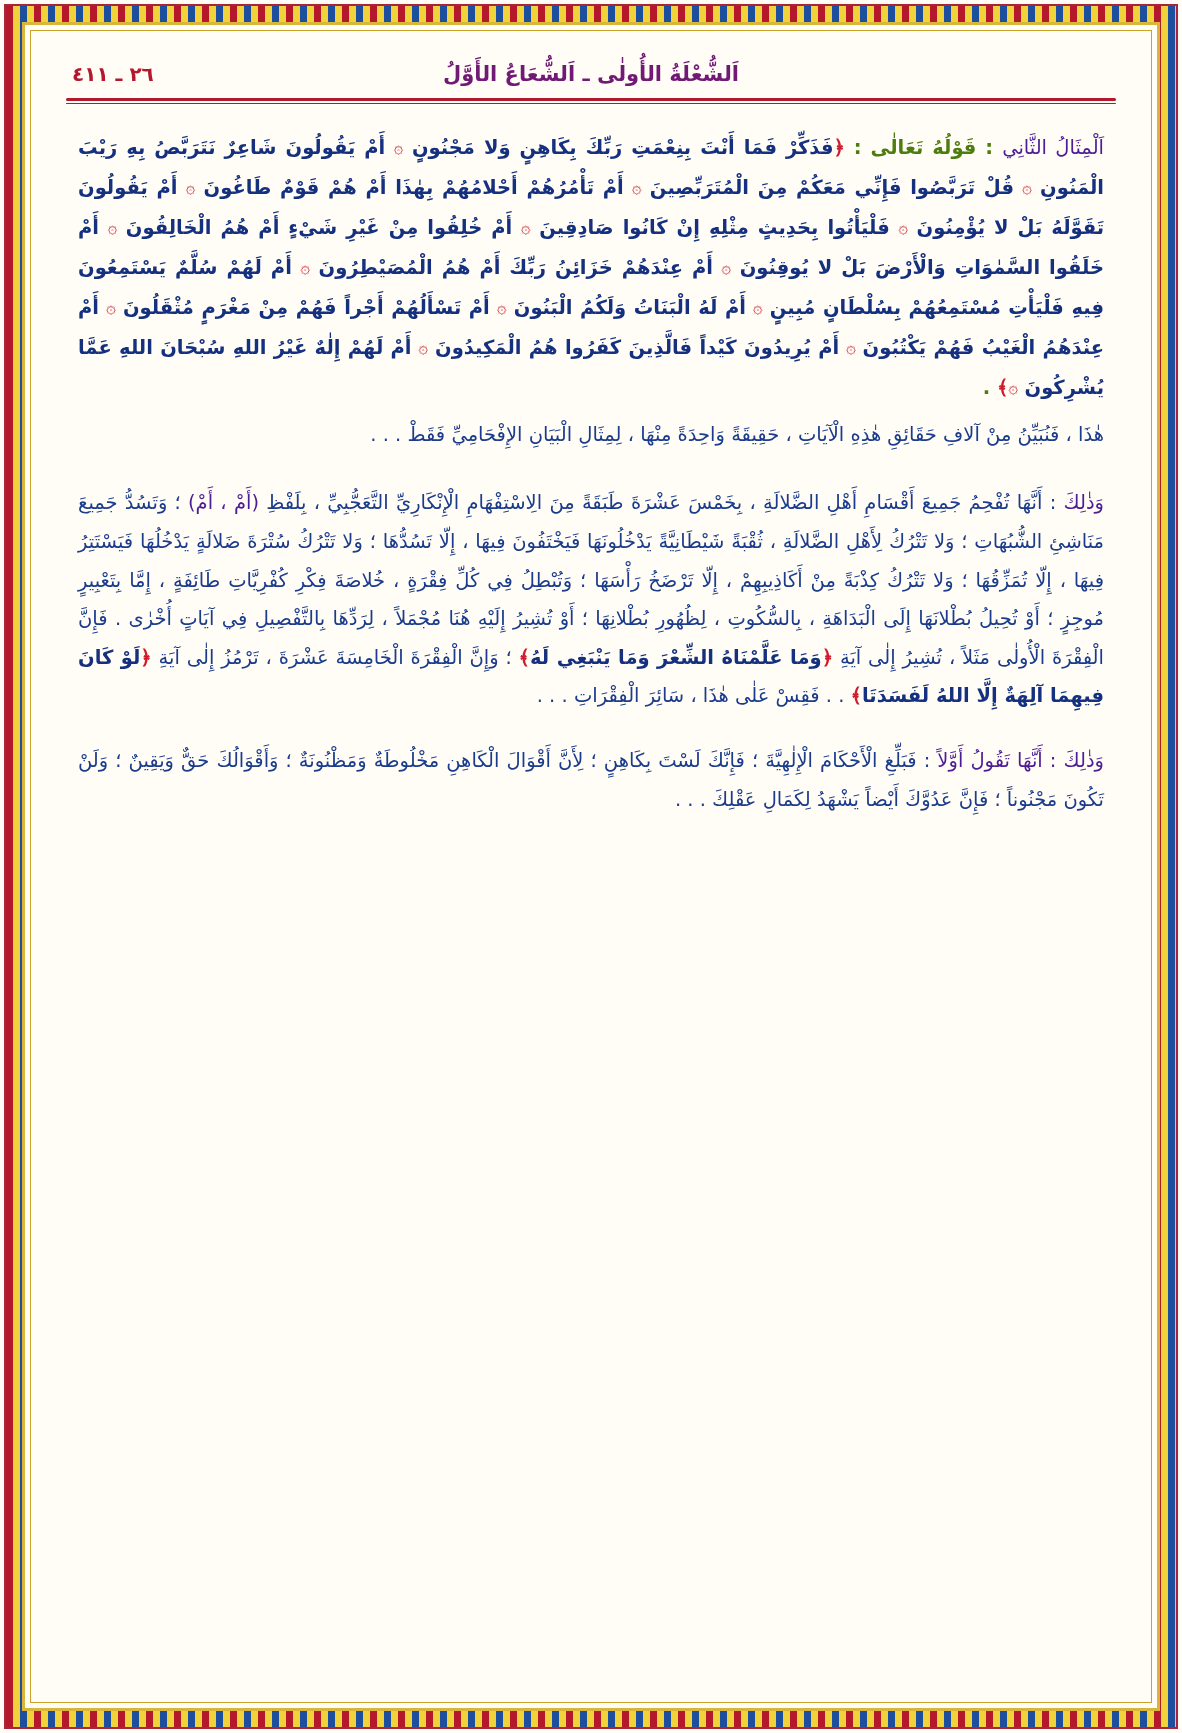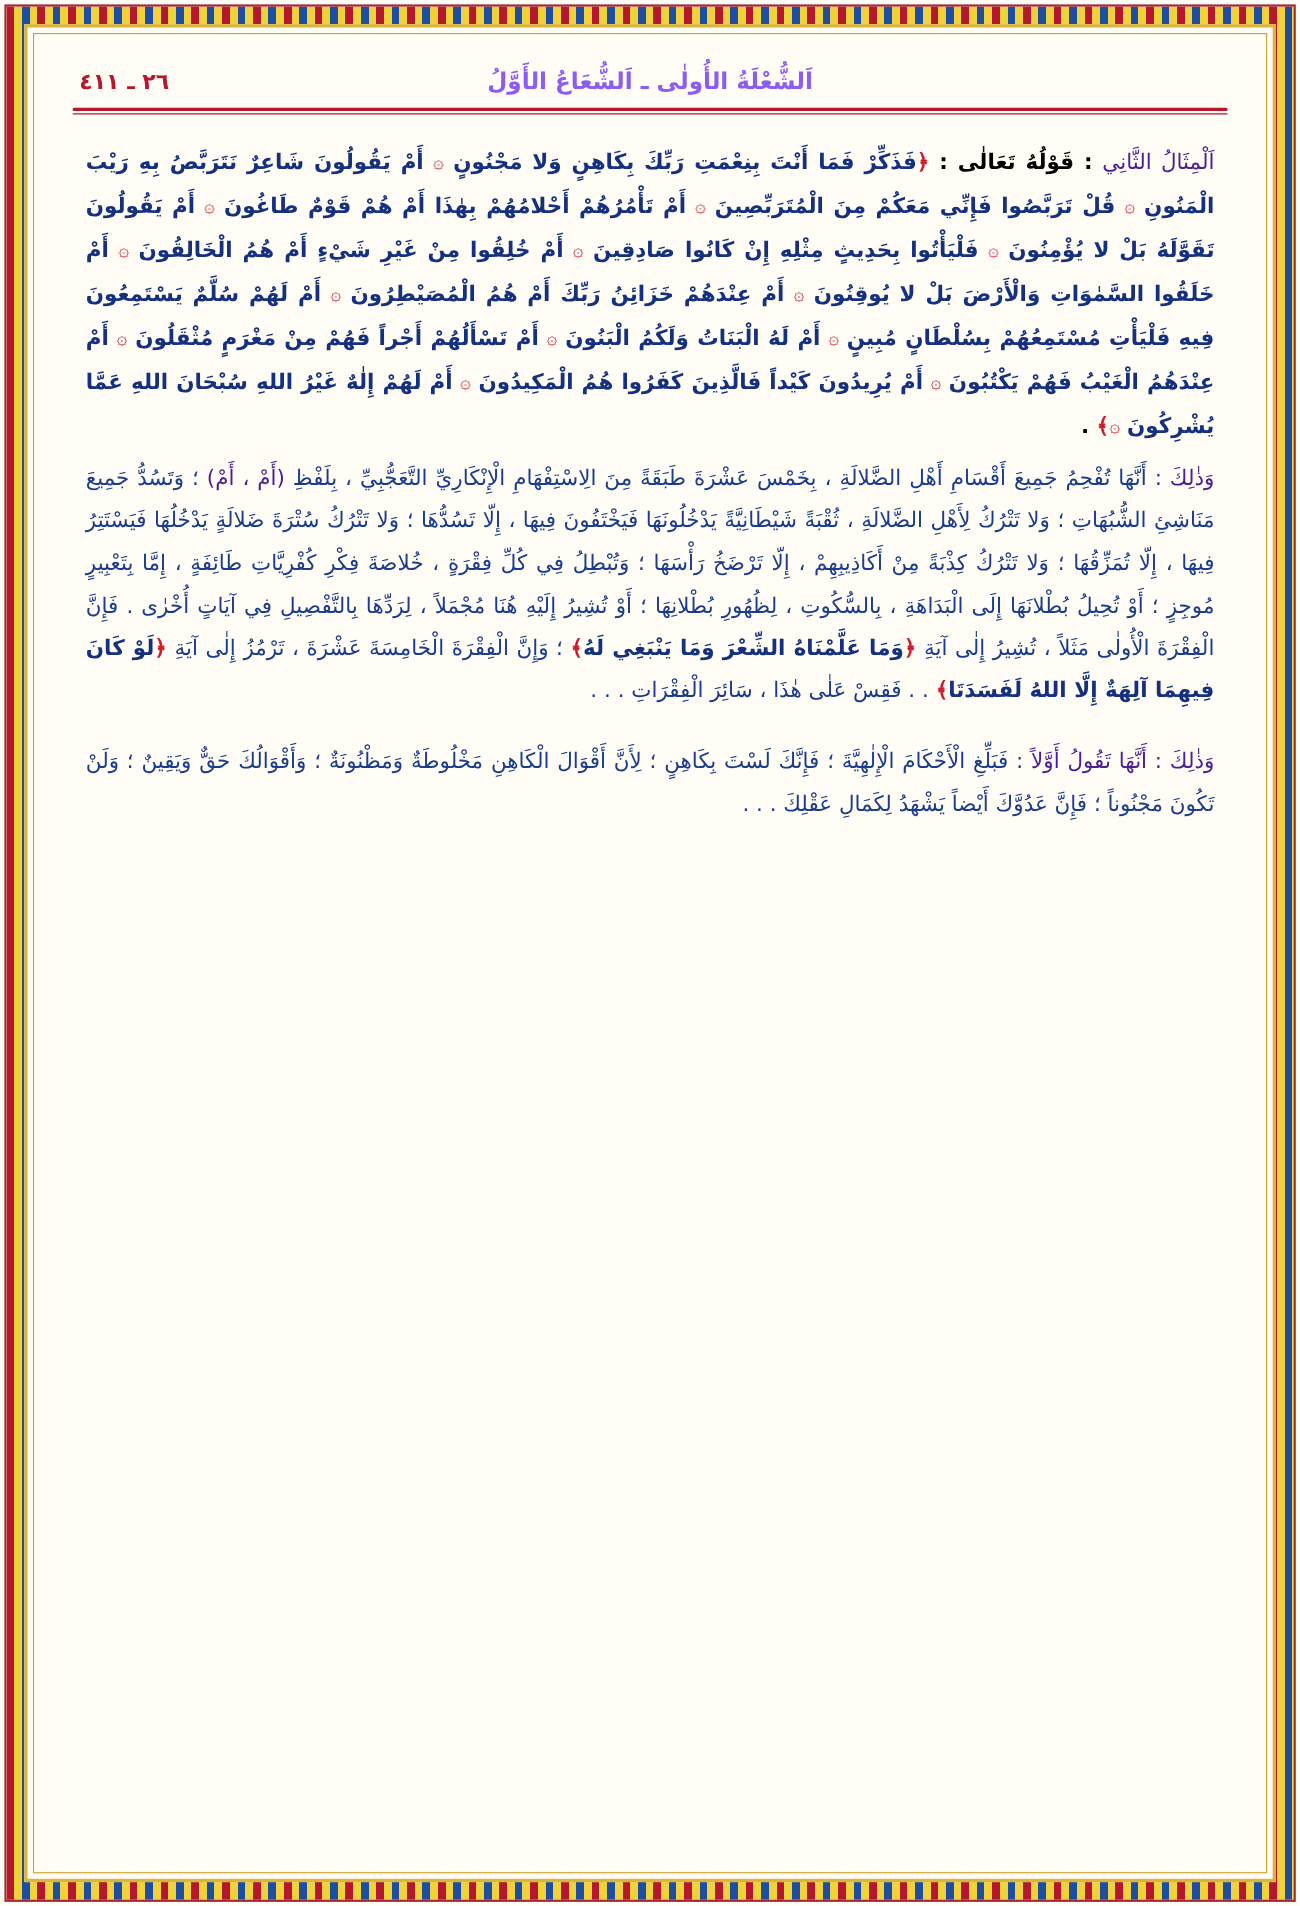--- a/index.html
+++ b/index.html
@@ -70,7 +70,7 @@
   .header-title {
     flex: 1;
     text-align: center;
-    color: #8b5cf6;
+    color: #701a75;
     font-size: 21px;
     font-weight: bold;
     letter-spacing: 0.5px;

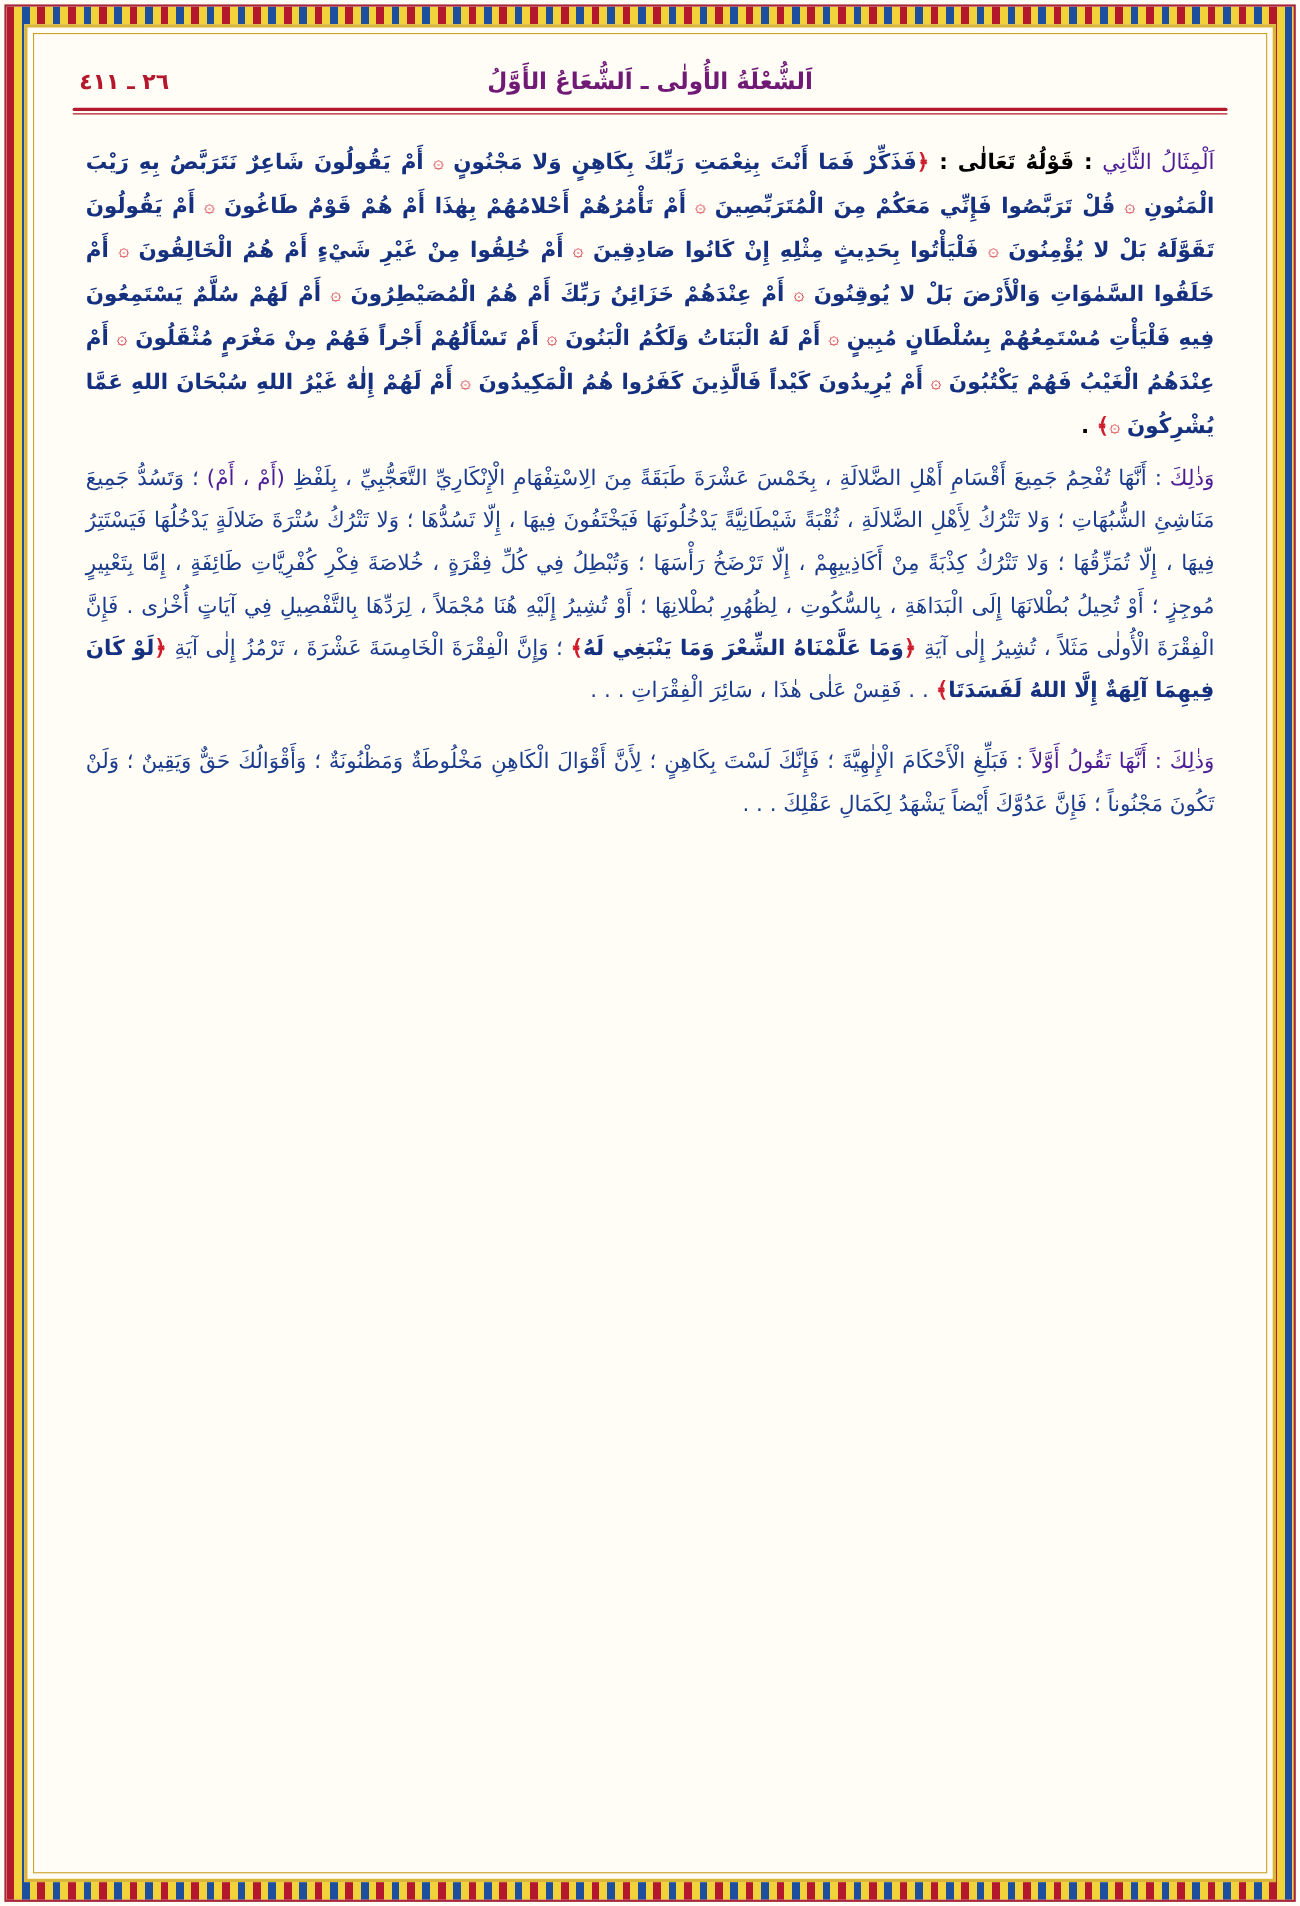--- a/index.html
+++ b/index.html
@@ -122,7 +122,7 @@
     font-weight: normal;
   }
   .blue-strong {
-    color: #000000;
+    color: #4d7c0f;
     font-weight: bold;
   }
   .verse {

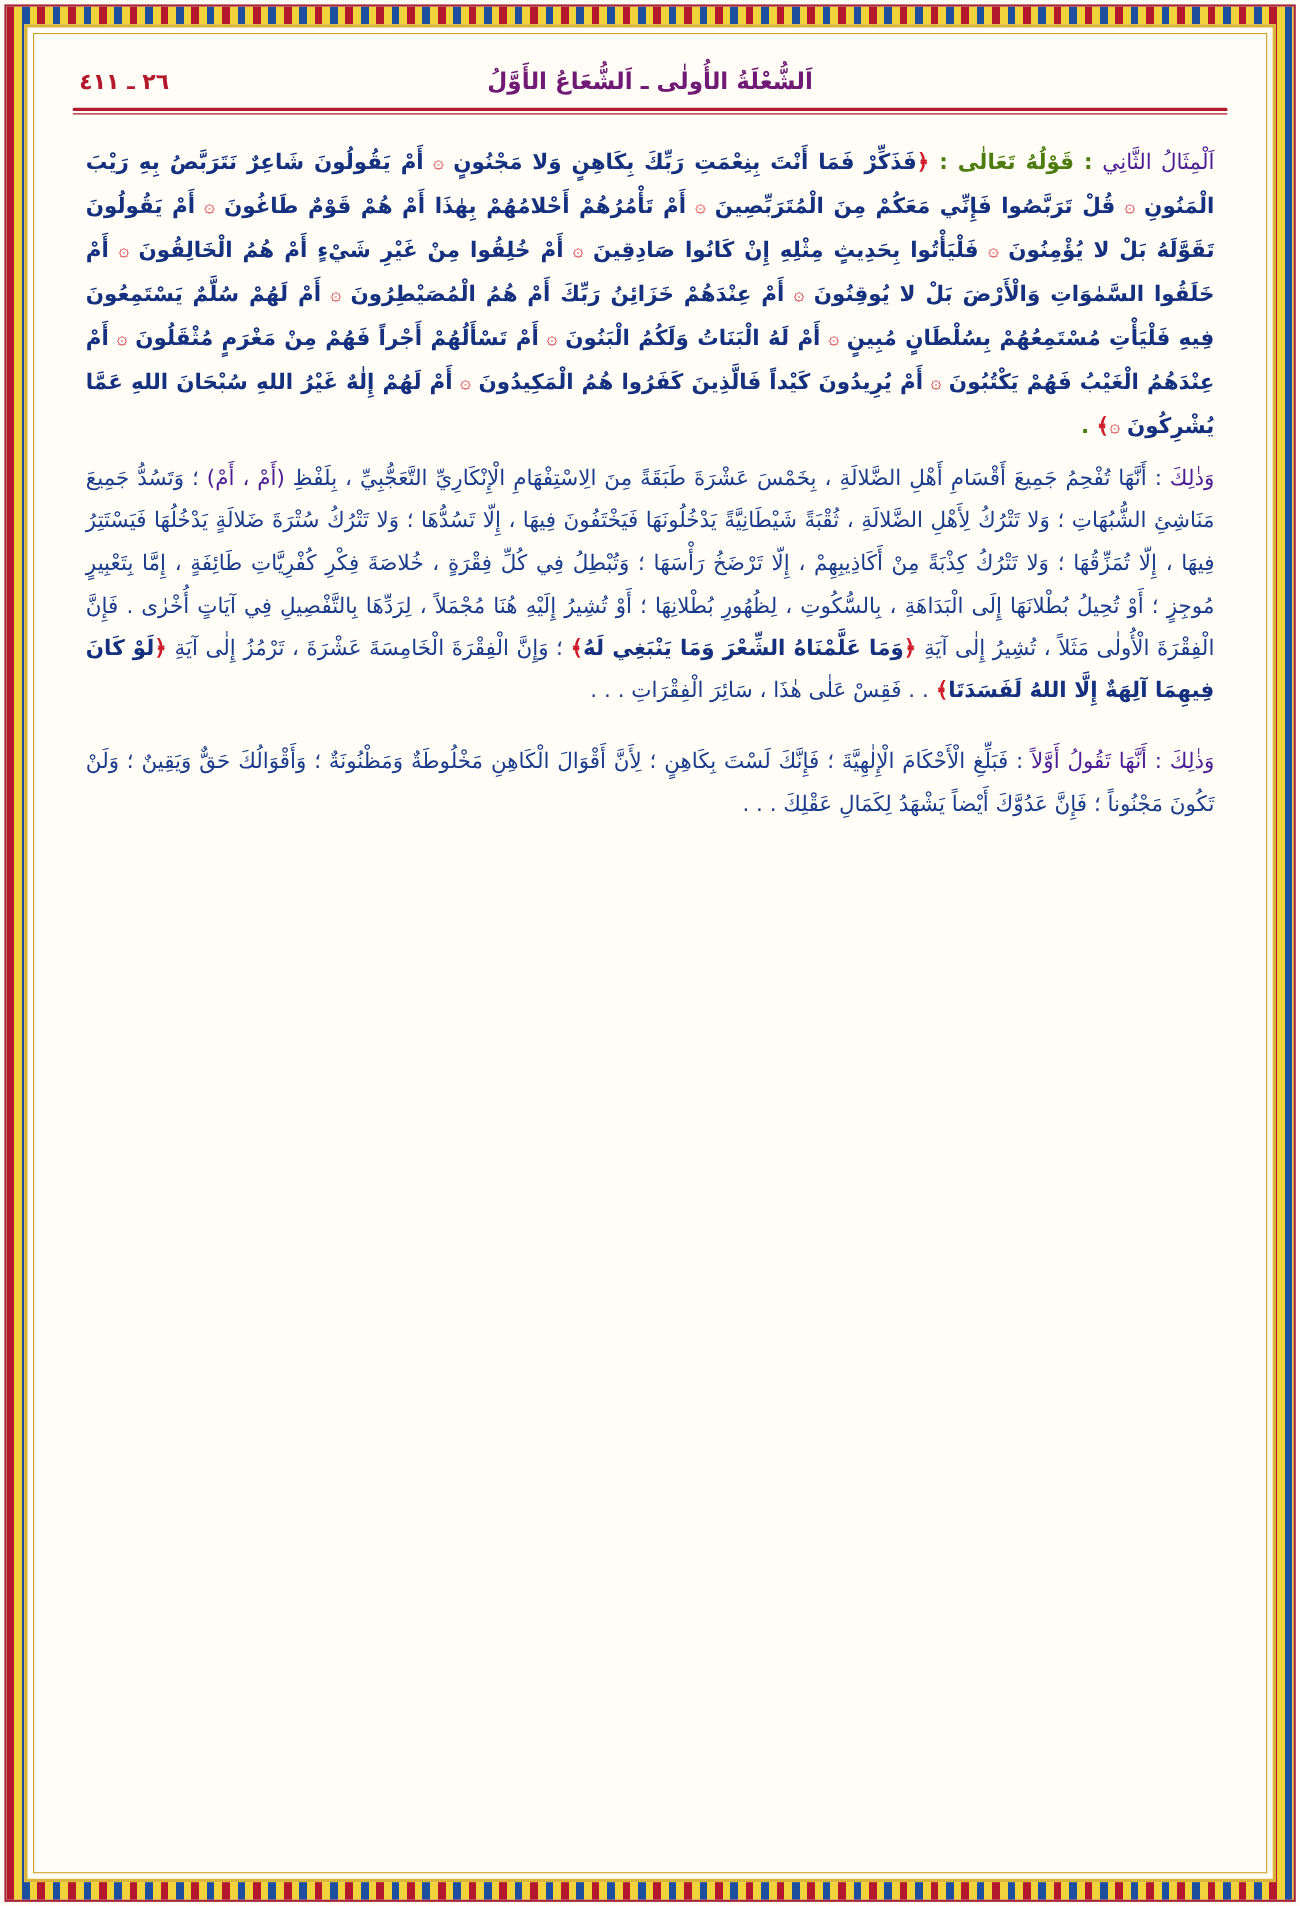--- a/index.html
+++ b/index.html
@@ -200,6 +200,7 @@
         <span class="aya-mark">۞</span><span class="brace">﴾</span><span class="blue-strong"> .</span>
       </p>
 
+      <p class="para note">هٰذَا ، فَنُبَيِّنُ مِنْ آلافِ حَقَائِقِ هٰذِهِ الْآيَاتِ ، حَقِيقَةً وَاحِدَةً مِنْهَا ، لِمِثَالِ الْبَيَانِ الإِفْحَامِيِّ فَقَطْ . . .</p>
 
       <p class="para">
         <span class="red">وَذٰلِكَ</span><span> : </span><span>أَنَّهَا تُفْحِمُ جَمِيعَ أَقْسَامِ أَهْلِ الضَّلالَةِ ، بِخَمْسَ عَشْرَةَ طَبَقَةً مِنَ الِاسْتِفْهَامِ الْإِنْكَارِيِّ التَّعَجُّبِيِّ ، بِلَفْظِ </span><span class="red">(أَمْ ، أَمْ)</span><span> ؛ وَتَسُدُّ جَمِيعَ مَنَاشِئِ الشُّبُهَاتِ ؛ وَلا تَتْرُكُ لِأَهْلِ الضَّلالَةِ ، ثُقْبَةً شَيْطَانِيَّةً يَدْخُلُونَهَا فَيَخْتَفُونَ فِيهَا ، إِلّا تَسُدُّهَا ؛ وَلا تَتْرُكُ سُتْرَةَ ضَلالَةٍ يَدْخُلُهَا فَيَسْتَتِرُ فِيهَا ، إِلّا تُمَزِّقُهَا ؛ وَلا تَتْرُكُ كِذْبَةً مِنْ أَكَاذِيبِهِمْ ، إِلّا تَرْضَخُ رَأْسَهَا ؛ وَتُبْطِلُ فِي كُلِّ فِقْرَةٍ ، خُلاصَةَ فِكْرِ كُفْرِيَّاتِ طَائِفَةٍ ، إِمَّا بِتَعْبِيرٍ مُوجِزٍ ؛ أَوْ تُحِيلُ بُطْلانَهَا إِلَى الْبَدَاهَةِ ، بِالسُّكُوتِ ، لِظُهُورِ بُطْلانِهَا ؛ أَوْ تُشِيرُ إِلَيْهِ هُنَا مُجْمَلاً ، لِرَدِّهَا بِالتَّفْصِيلِ فِي آيَاتٍ أُخْرٰى . فَإِنَّ الْفِقْرَةَ الْأُولٰى مَثَلاً ، تُشِيرُ إِلٰى آيَةِ </span><span class="brace">﴿</span><span class="verse">وَمَا عَلَّمْنَاهُ الشِّعْرَ وَمَا يَنْبَغِي لَهُ</span><span class="brace">﴾</span><span> ؛ وَإِنَّ الْفِقْرَةَ الْخَامِسَةَ عَشْرَةَ ، تَرْمُزُ إِلٰى آيَةِ </span><span class="brace">﴿</span><span class="verse">لَوْ كَانَ فِيهِمَا آلِهَةٌ إِلَّا اللهُ لَفَسَدَتَا</span><span class="brace">﴾</span><span> . . فَقِسْ عَلٰى هٰذَا ، سَائِرَ الْفِقْرَاتِ . . .</span>

